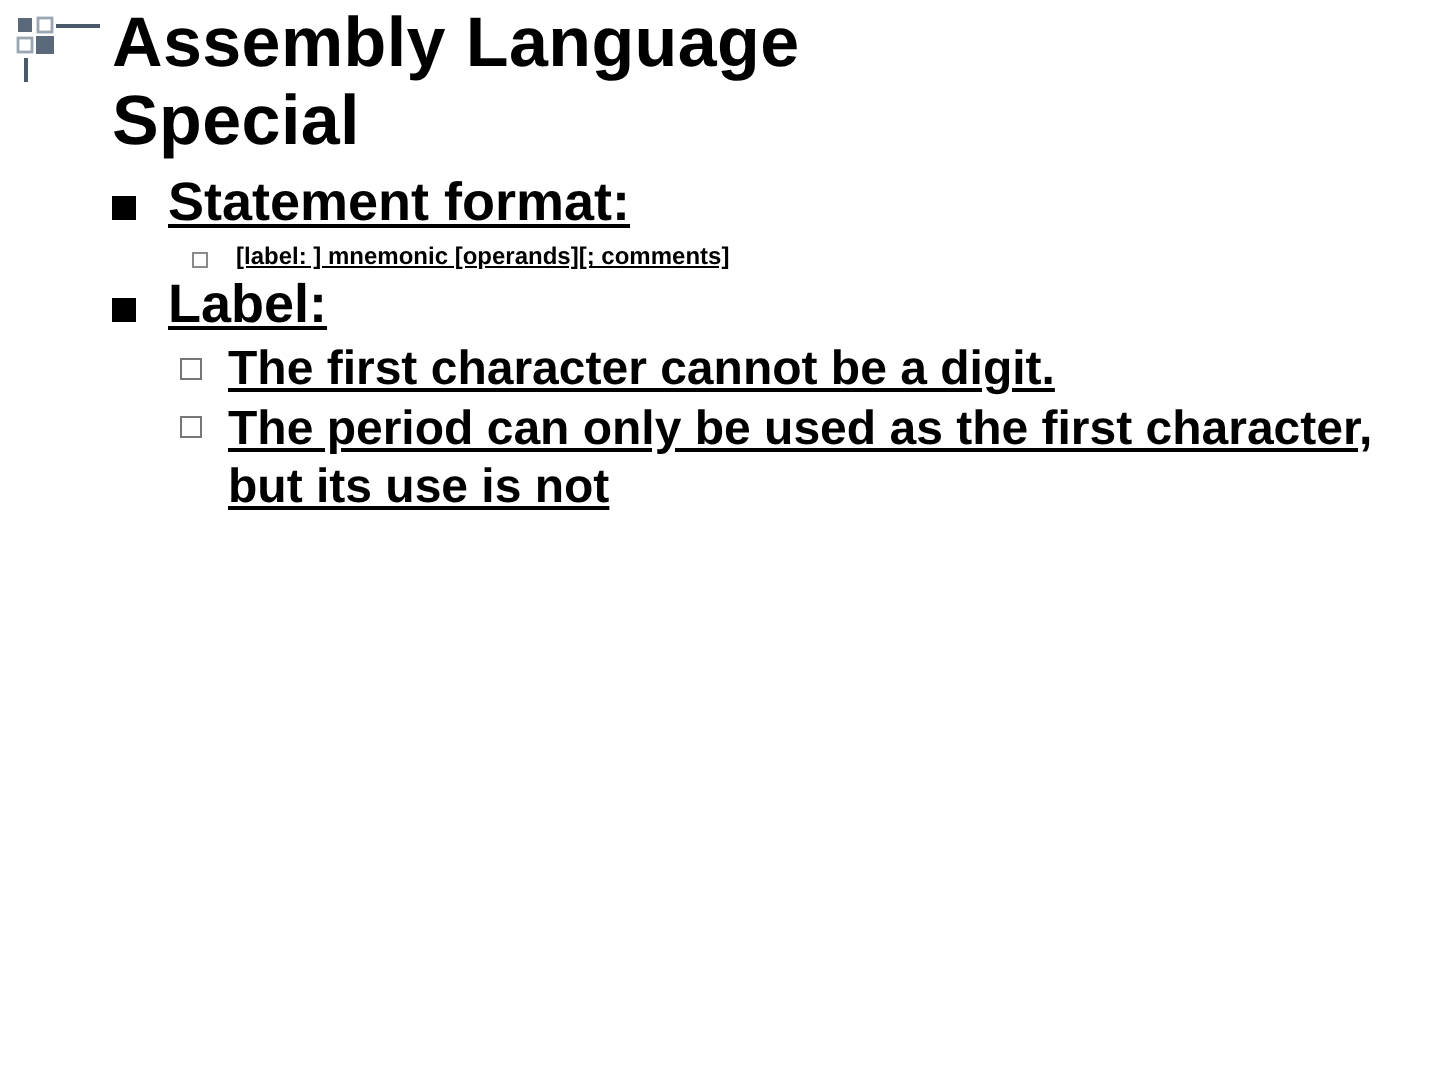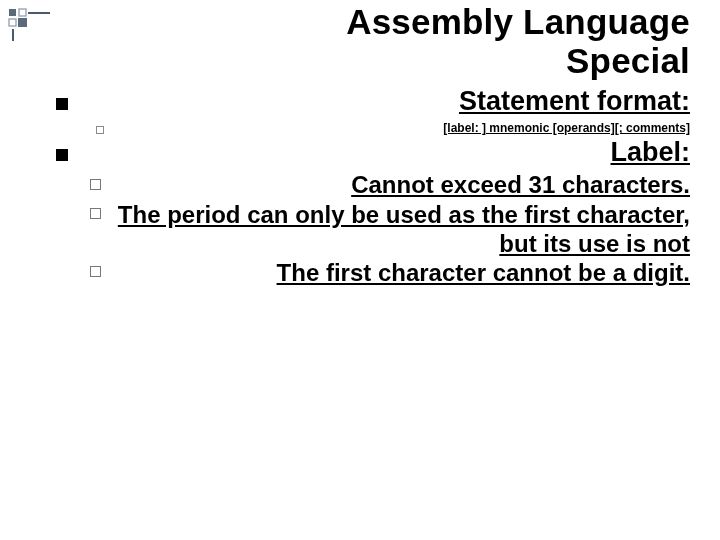--- a/index.html
+++ b/index.html
@@ -17,7 +17,6 @@
     width: 720px;
     height: 540px;
     box-sizing: border-box;
-    text-align: right;
   }
   .decoration {
     position: absolute;

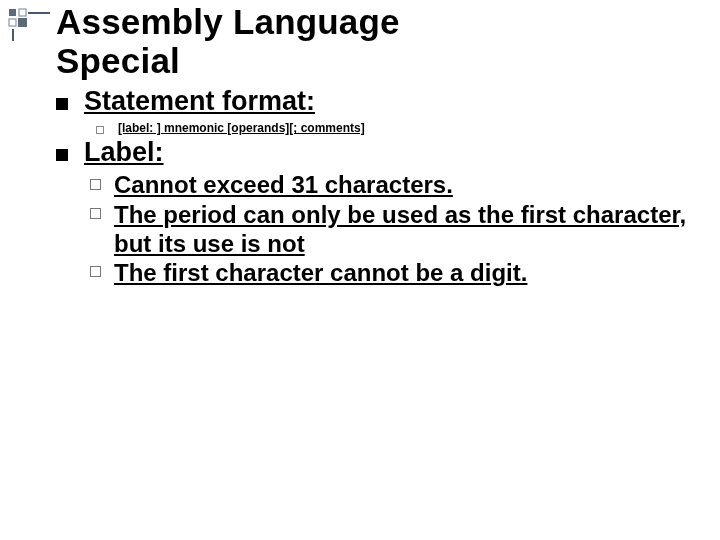--- a/index.html
+++ b/index.html
@@ -117,7 +117,6 @@
       <li>
         <span>Label:</span>
         <ul class="lvl3">
-          <li>Cannot exceed 31 characters.</li>
           <li>The period can only be used as the first character, but its use is not</li>
           <li>The first character cannot be a digit.</li>
         </ul>

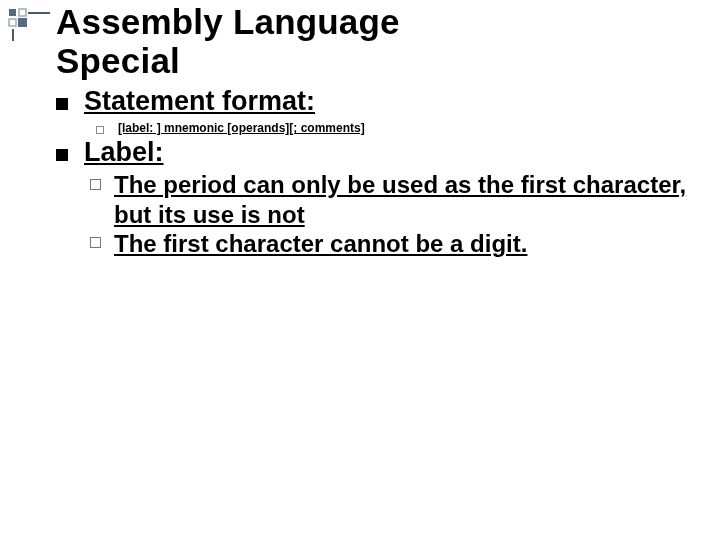--- a/index.html
+++ b/index.html
@@ -117,8 +117,8 @@
       <li>
         <span>Label:</span>
         <ul class="lvl3">
+          <li>The first character cannot be a digit.</li>
           <li>The period can only be used as the first character, but its use is not</li>
-          <li>The first character cannot be a digit.</li>
         </ul>
       </li>
     </ul>

